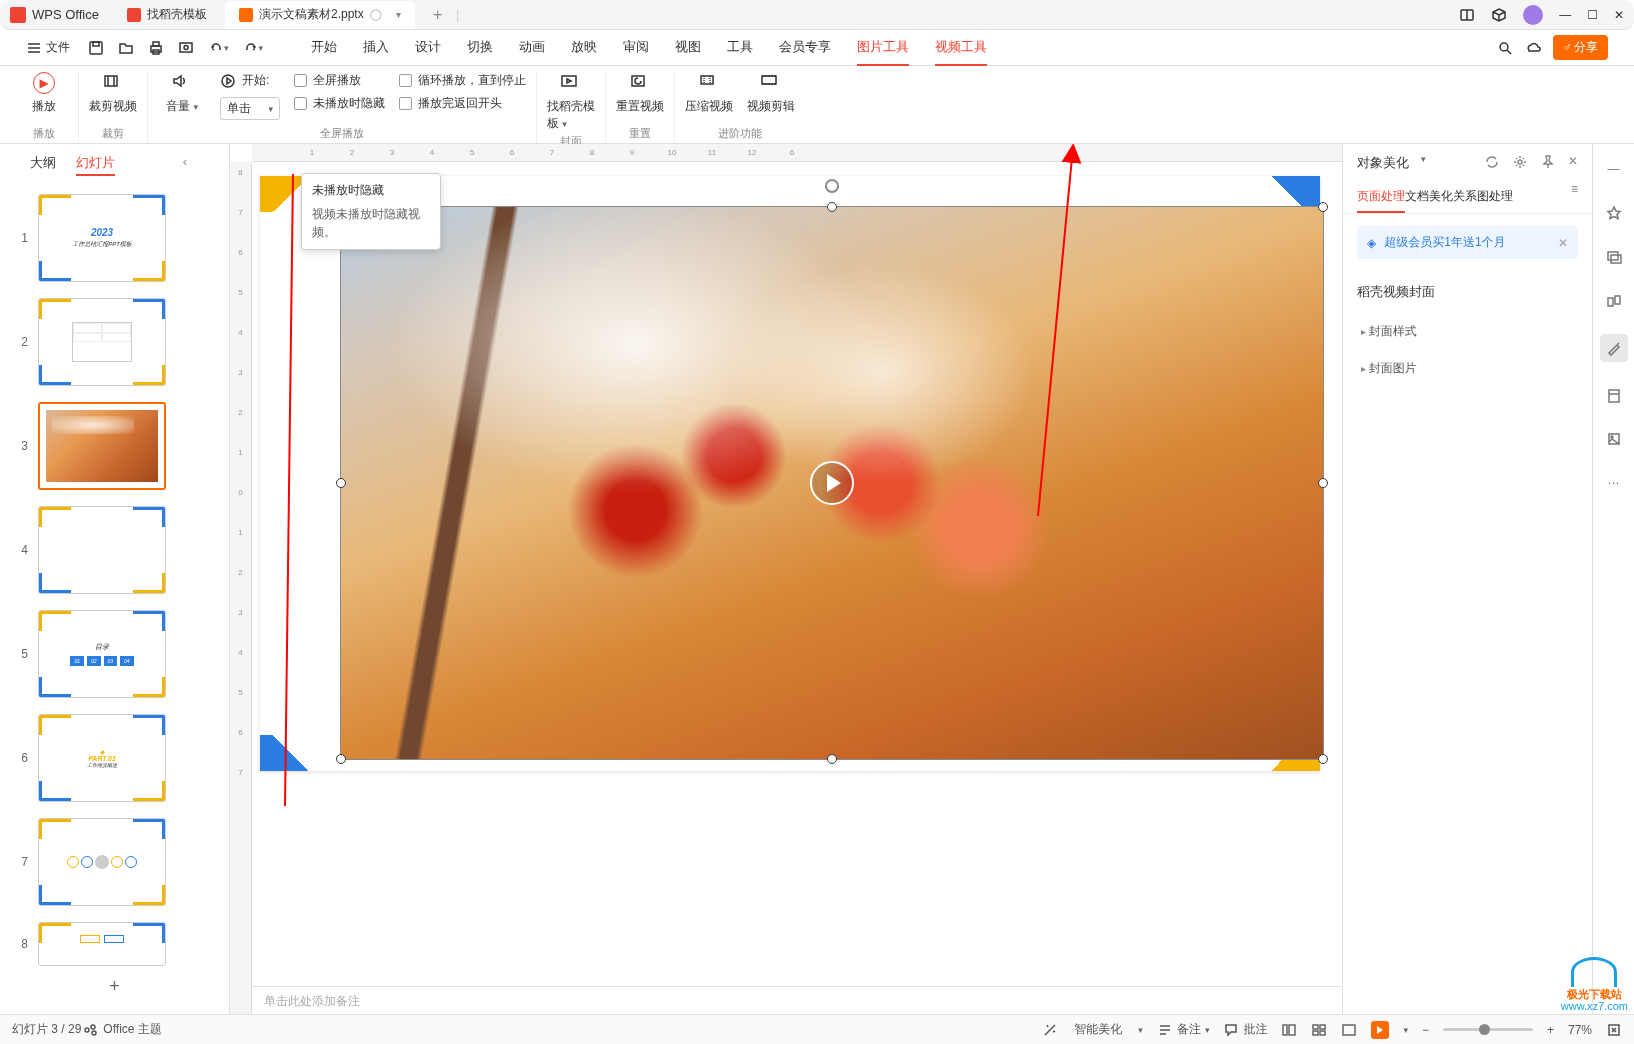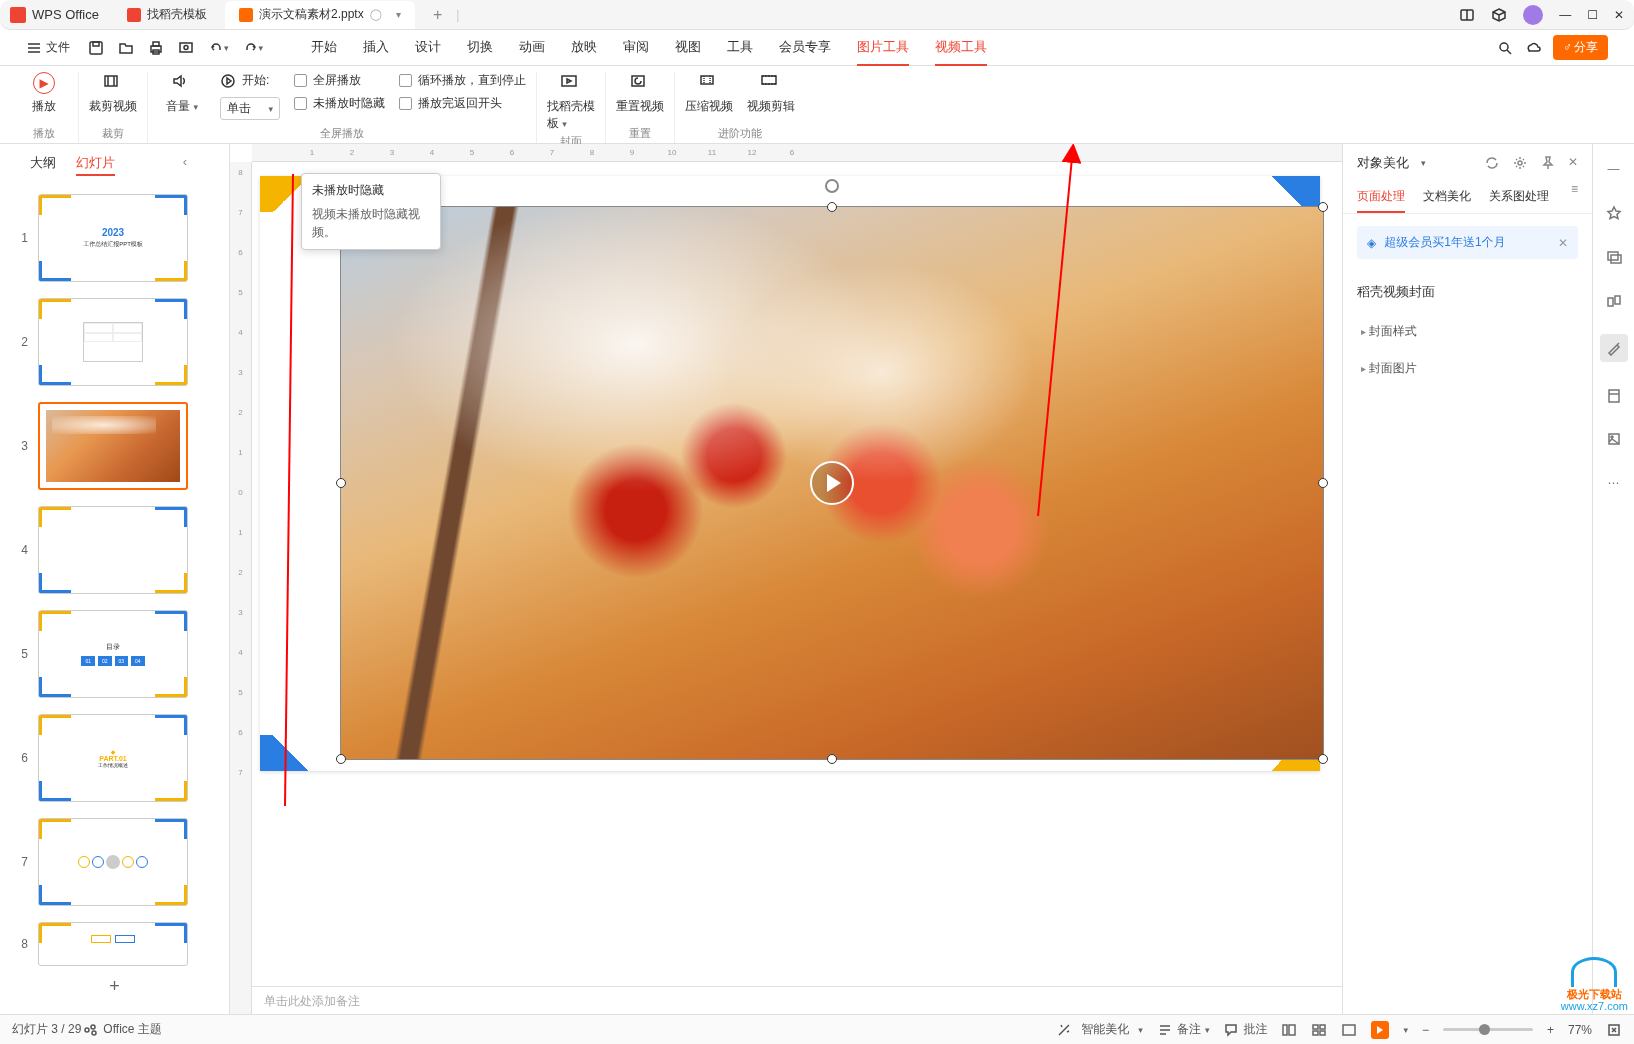--- a/index.html
+++ b/index.html
@@ -101,7 +101,7 @@
 
 
 .right-panel { width: 250px; border-left: 1px solid #e0e0e0; display: flex; flex-direction: column; background: #fff; }
-.rp-header { display: flex; align-items: center; padding: 10px 14px; gap: 12px; }
+.rp-header { display: flex; padding: 10px 14px; gap: 12px; }
 .rp-header-title { font-size: 13px; }
 .rp-header-icons { margin-left: auto; display: flex; gap: 12px; color: #888; }
 .rp-tabs { display: flex; gap: 18px; padding: 0 14px; border-bottom: 1px solid #eee; font-size: 12px; }

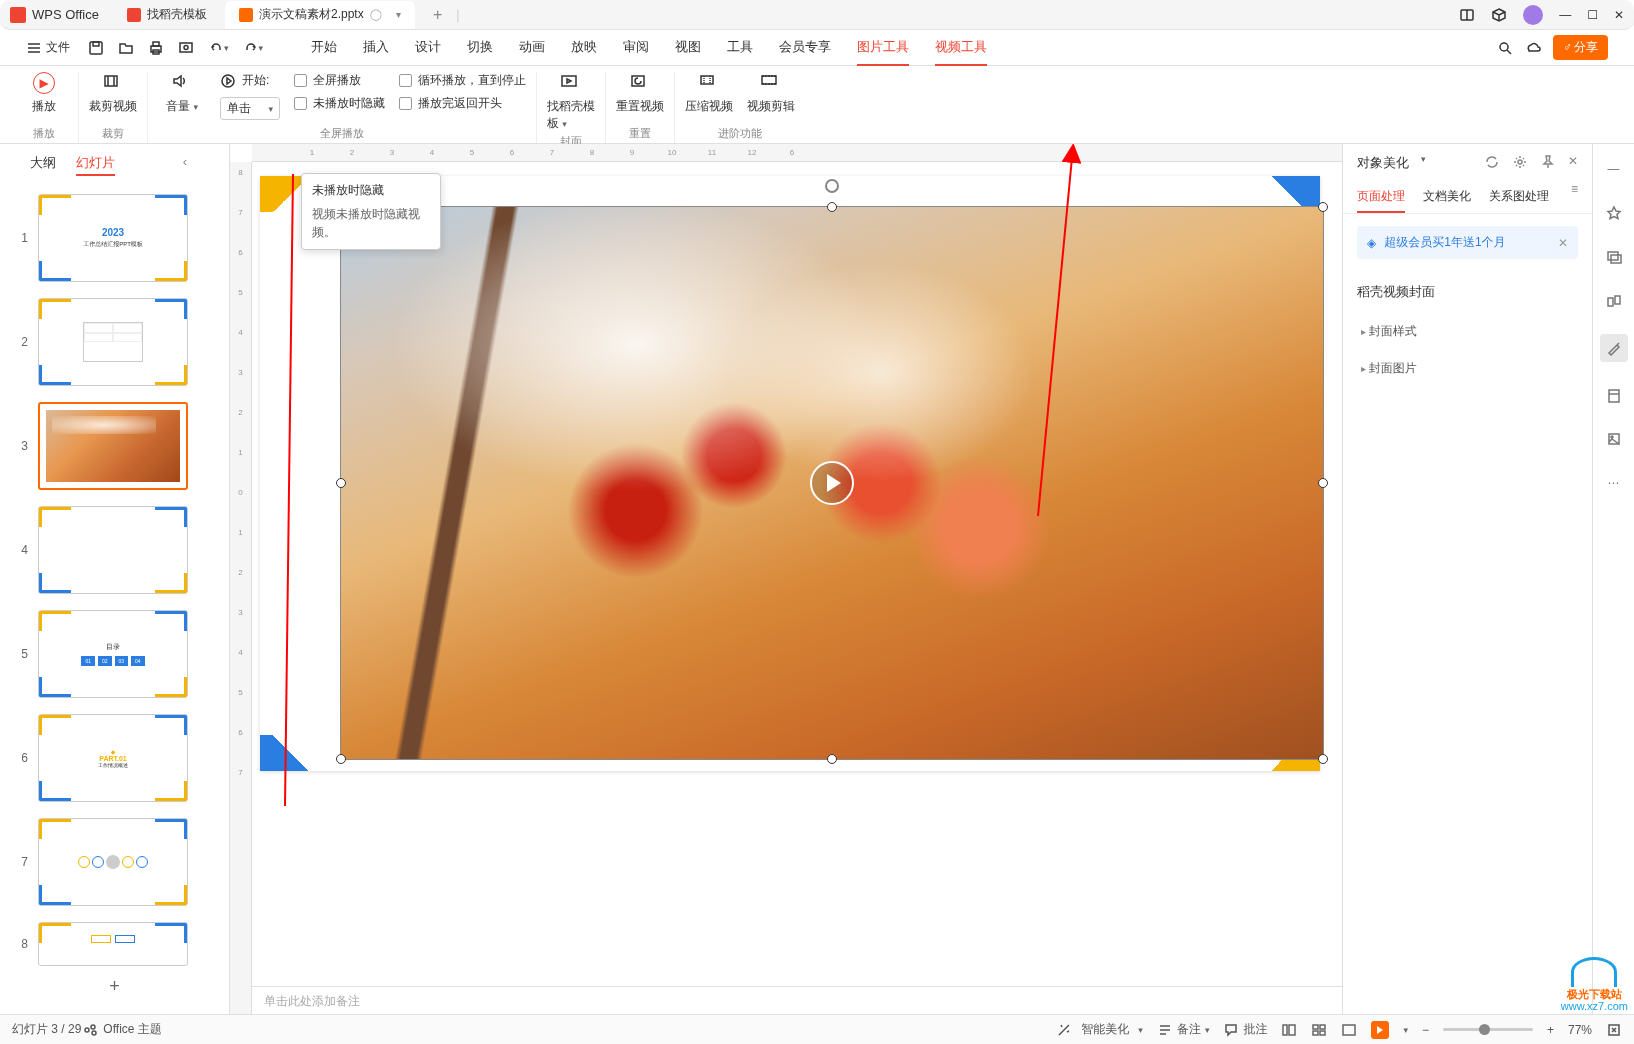--- a/index.html
+++ b/index.html
@@ -104,7 +104,7 @@
 .rp-header { display: flex; padding: 10px 14px; gap: 12px; }
 .rp-header-title { font-size: 13px; }
 .rp-header-icons { margin-left: auto; display: flex; gap: 12px; color: #888; }
-.rp-tabs { display: flex; gap: 18px; padding: 0 14px; border-bottom: 1px solid #eee; font-size: 12px; }
+.rp-tabs { display: flex; padding: 0 14px; border-bottom: 1px solid #eee; font-size: 12px; }
 .rp-tab { padding: 6px 0; cursor: pointer; }
 .rp-tab.active { color: #e43; border-bottom: 2px solid #e43; }
 .rp-promo { margin: 12px 14px; background: #eef5ff; border-radius: 4px; padding: 8px 10px; display: flex; align-items: center; gap: 8px; font-size: 12px; color: #4a7; }

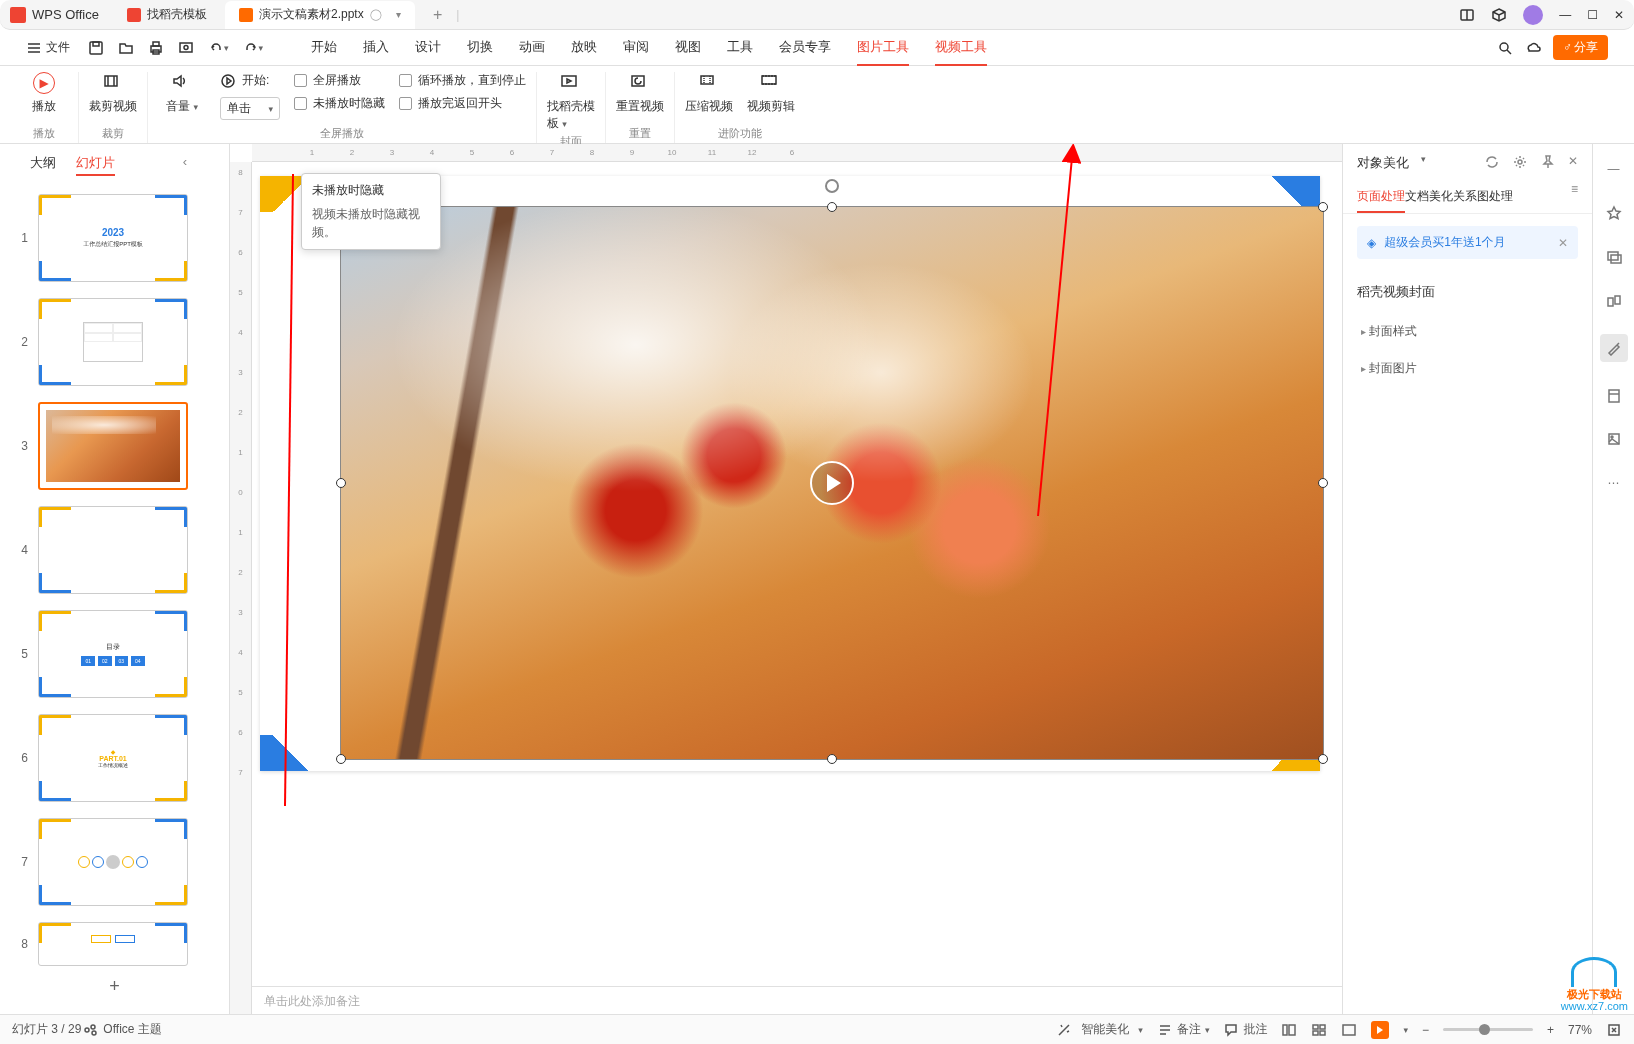--- a/index.html
+++ b/index.html
@@ -53,7 +53,7 @@
 .thumbs { flex: 1; overflow-y: auto; }
 .thumb-row { display: flex; align-items: center; gap: 10px; padding: 8px 16px; }
 .thumb-num { width: 12px; text-align: right; color: #666; }
-.thumb { width: 150px; height: 88px; border: 1px solid #ccc; border-radius: 3px; background: #fff; position: relative; overflow: hidden; }
+.thumb { width: 128px; height: 88px; border: 1px solid #ccc; border-radius: 3px; background: #fff; position: relative; overflow: hidden; font-style: italic; }
 .thumb.selected { border: 2px solid #ff6a00; }
 .thumb-add { display: flex; justify-content: center; padding: 10px; font-size: 18px; color: #666; cursor: pointer; }
 .thumb-corner { position: absolute; width: 32px; height: 20px; }

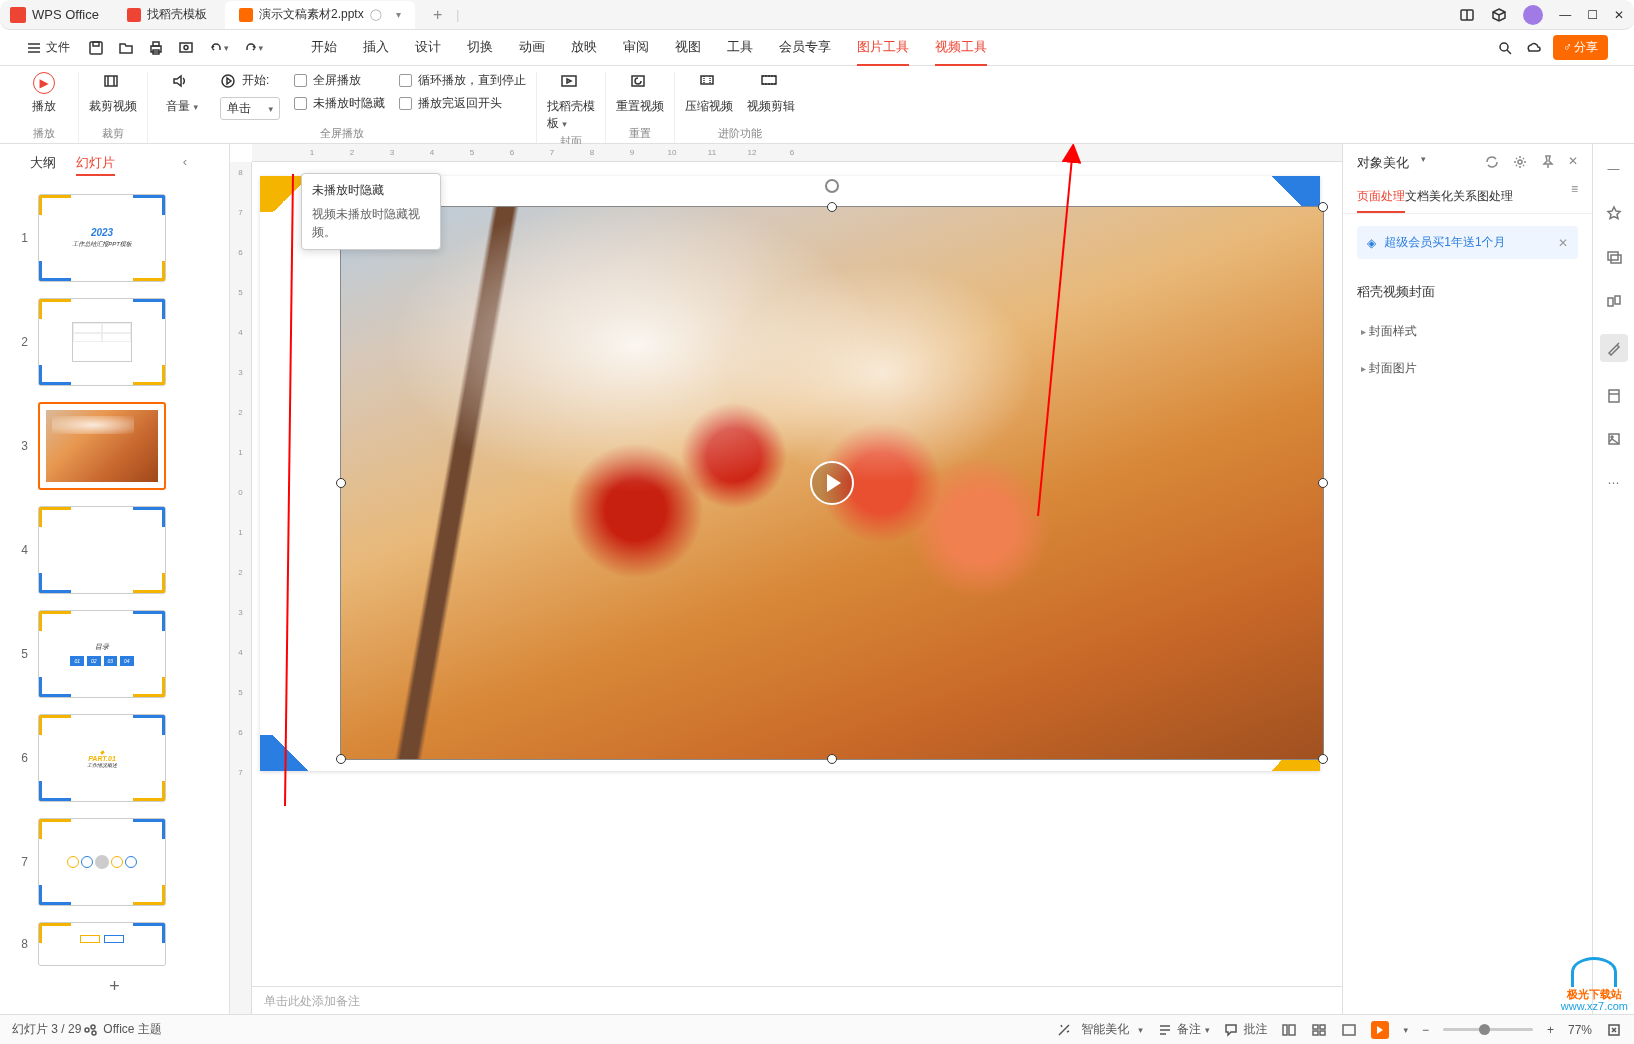--- a/index.html
+++ b/index.html
@@ -640,7 +640,7 @@
       </span>
   </div>
   <div class="statusbar-right">
-    <span style="display:flex;align-items:center;gap:9px">
+    <span style="display:flex;align-items:center;gap:16px">
         <svg class="ico">
           <path d="M3 13l8-8M11 5l2-2M5 3l1 2M13 9l-2 1"></path>
         </svg>

